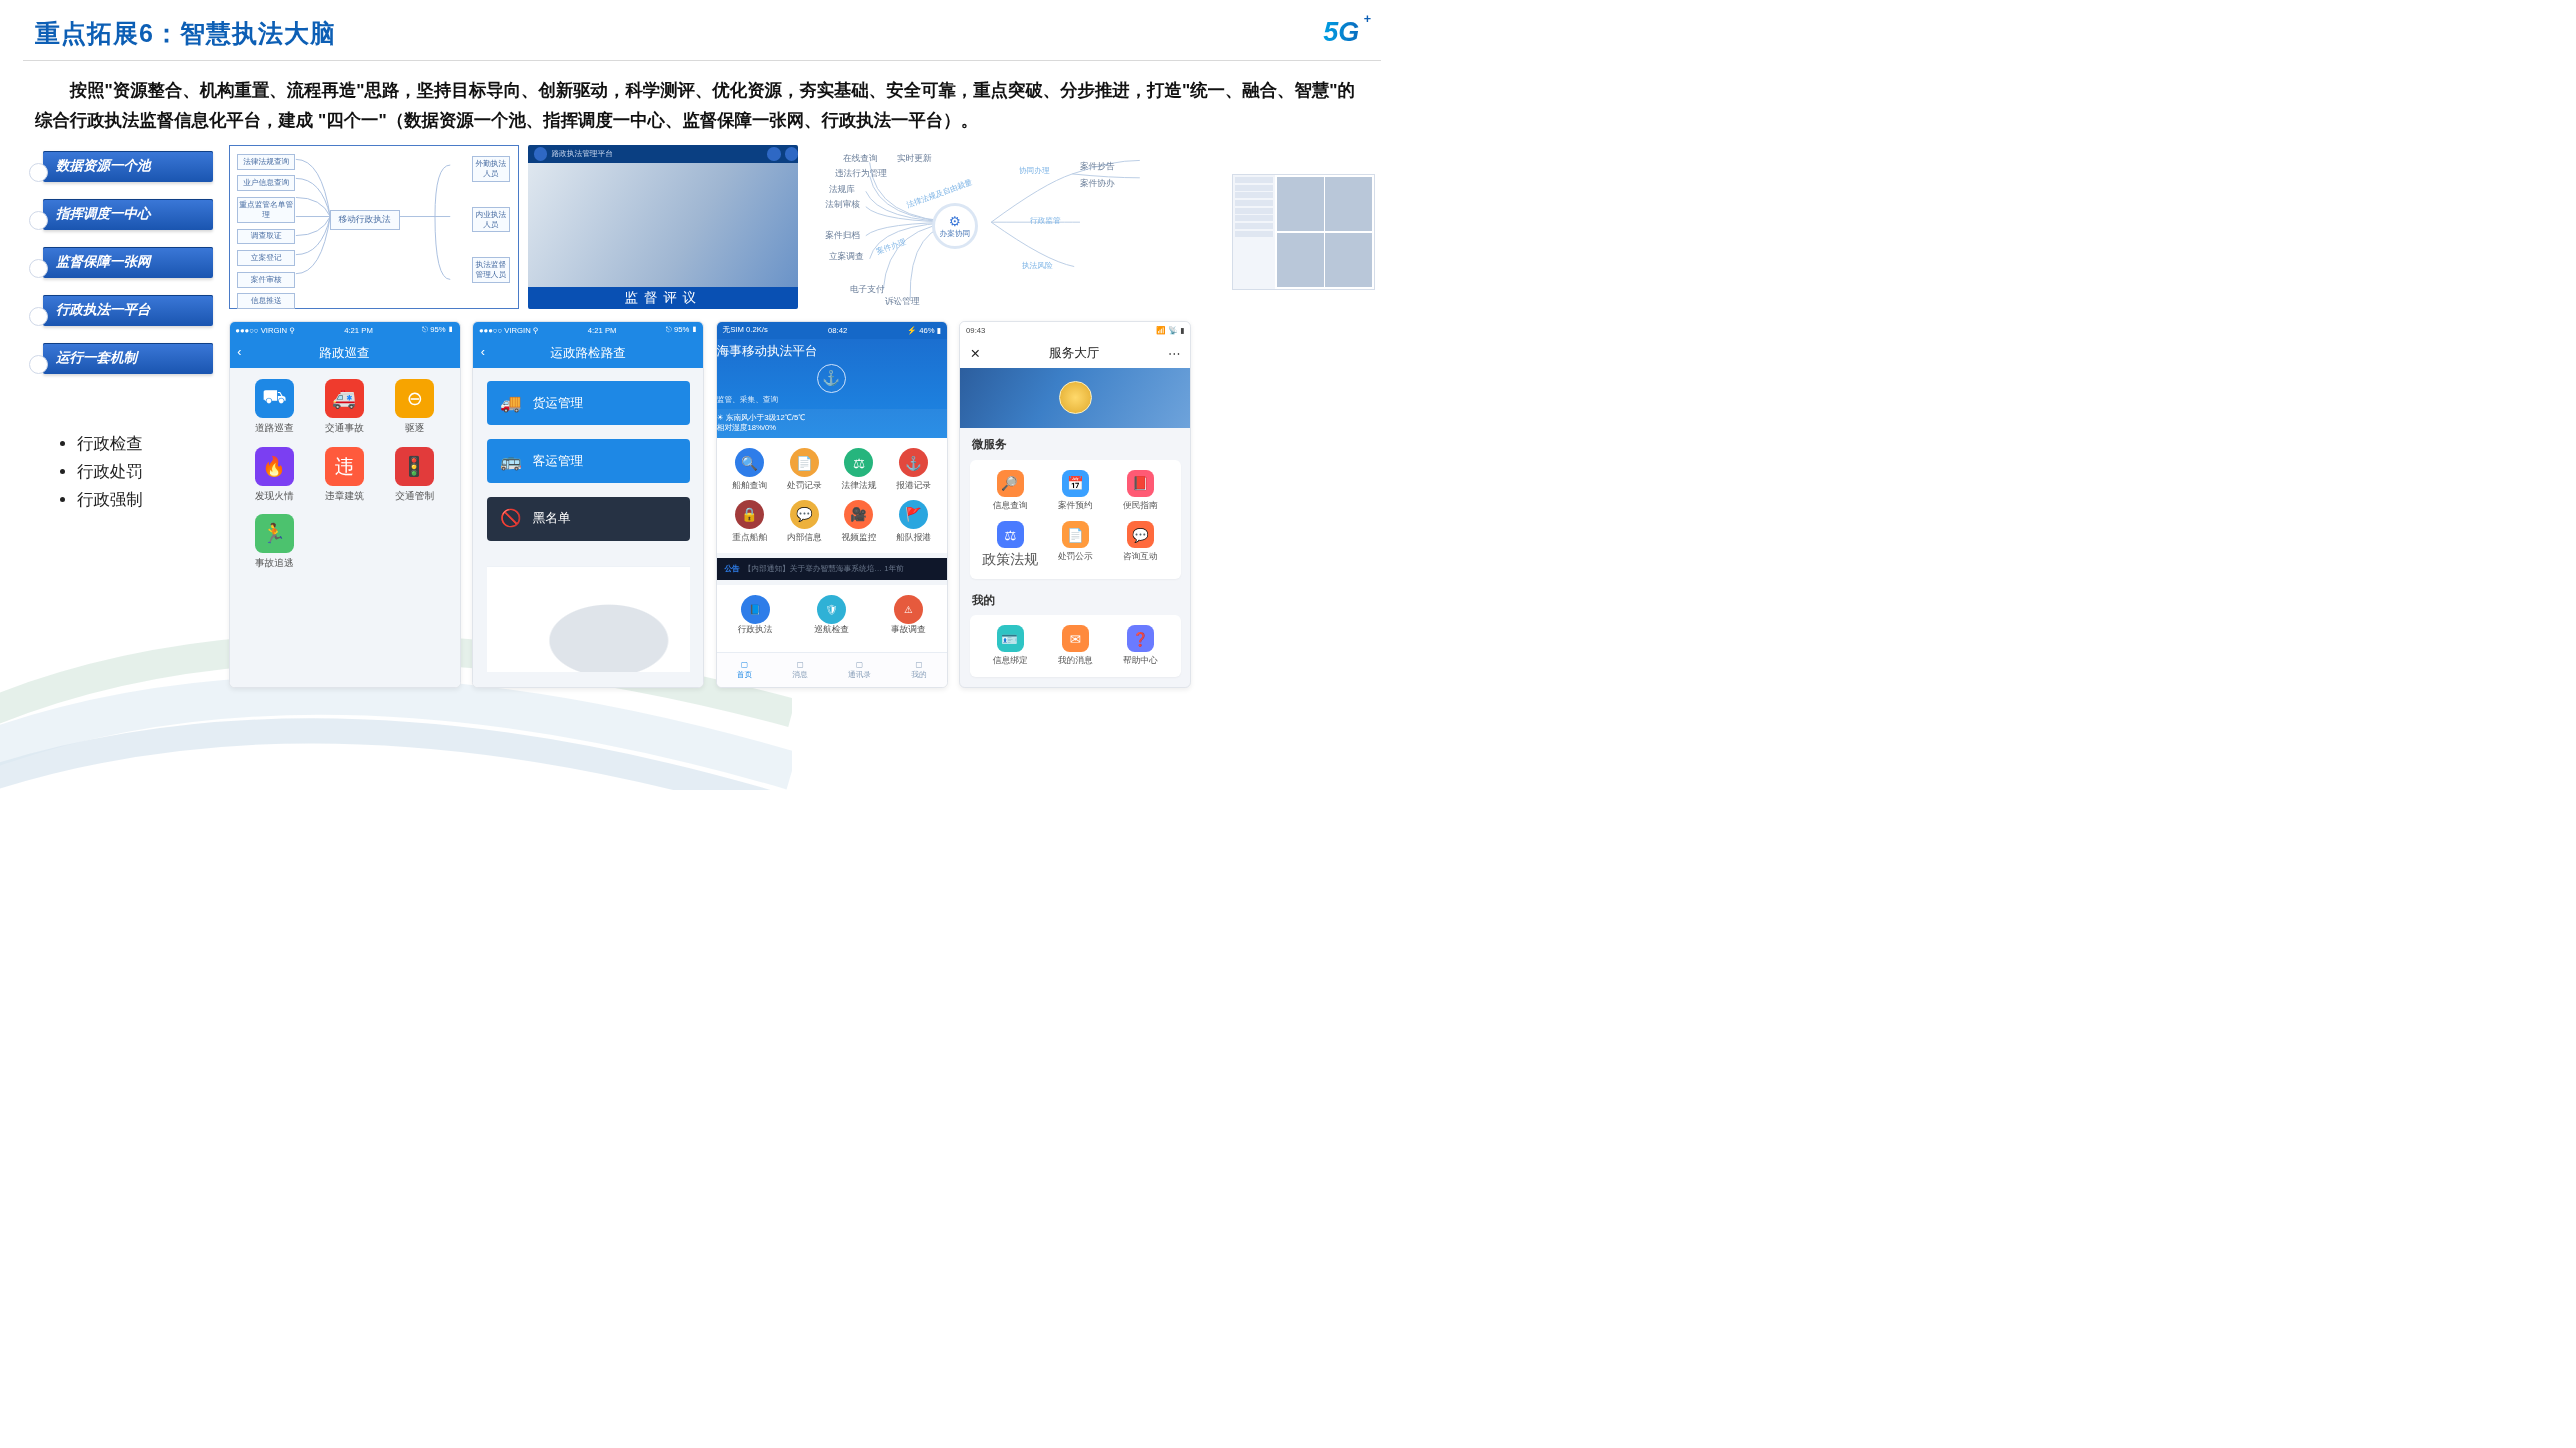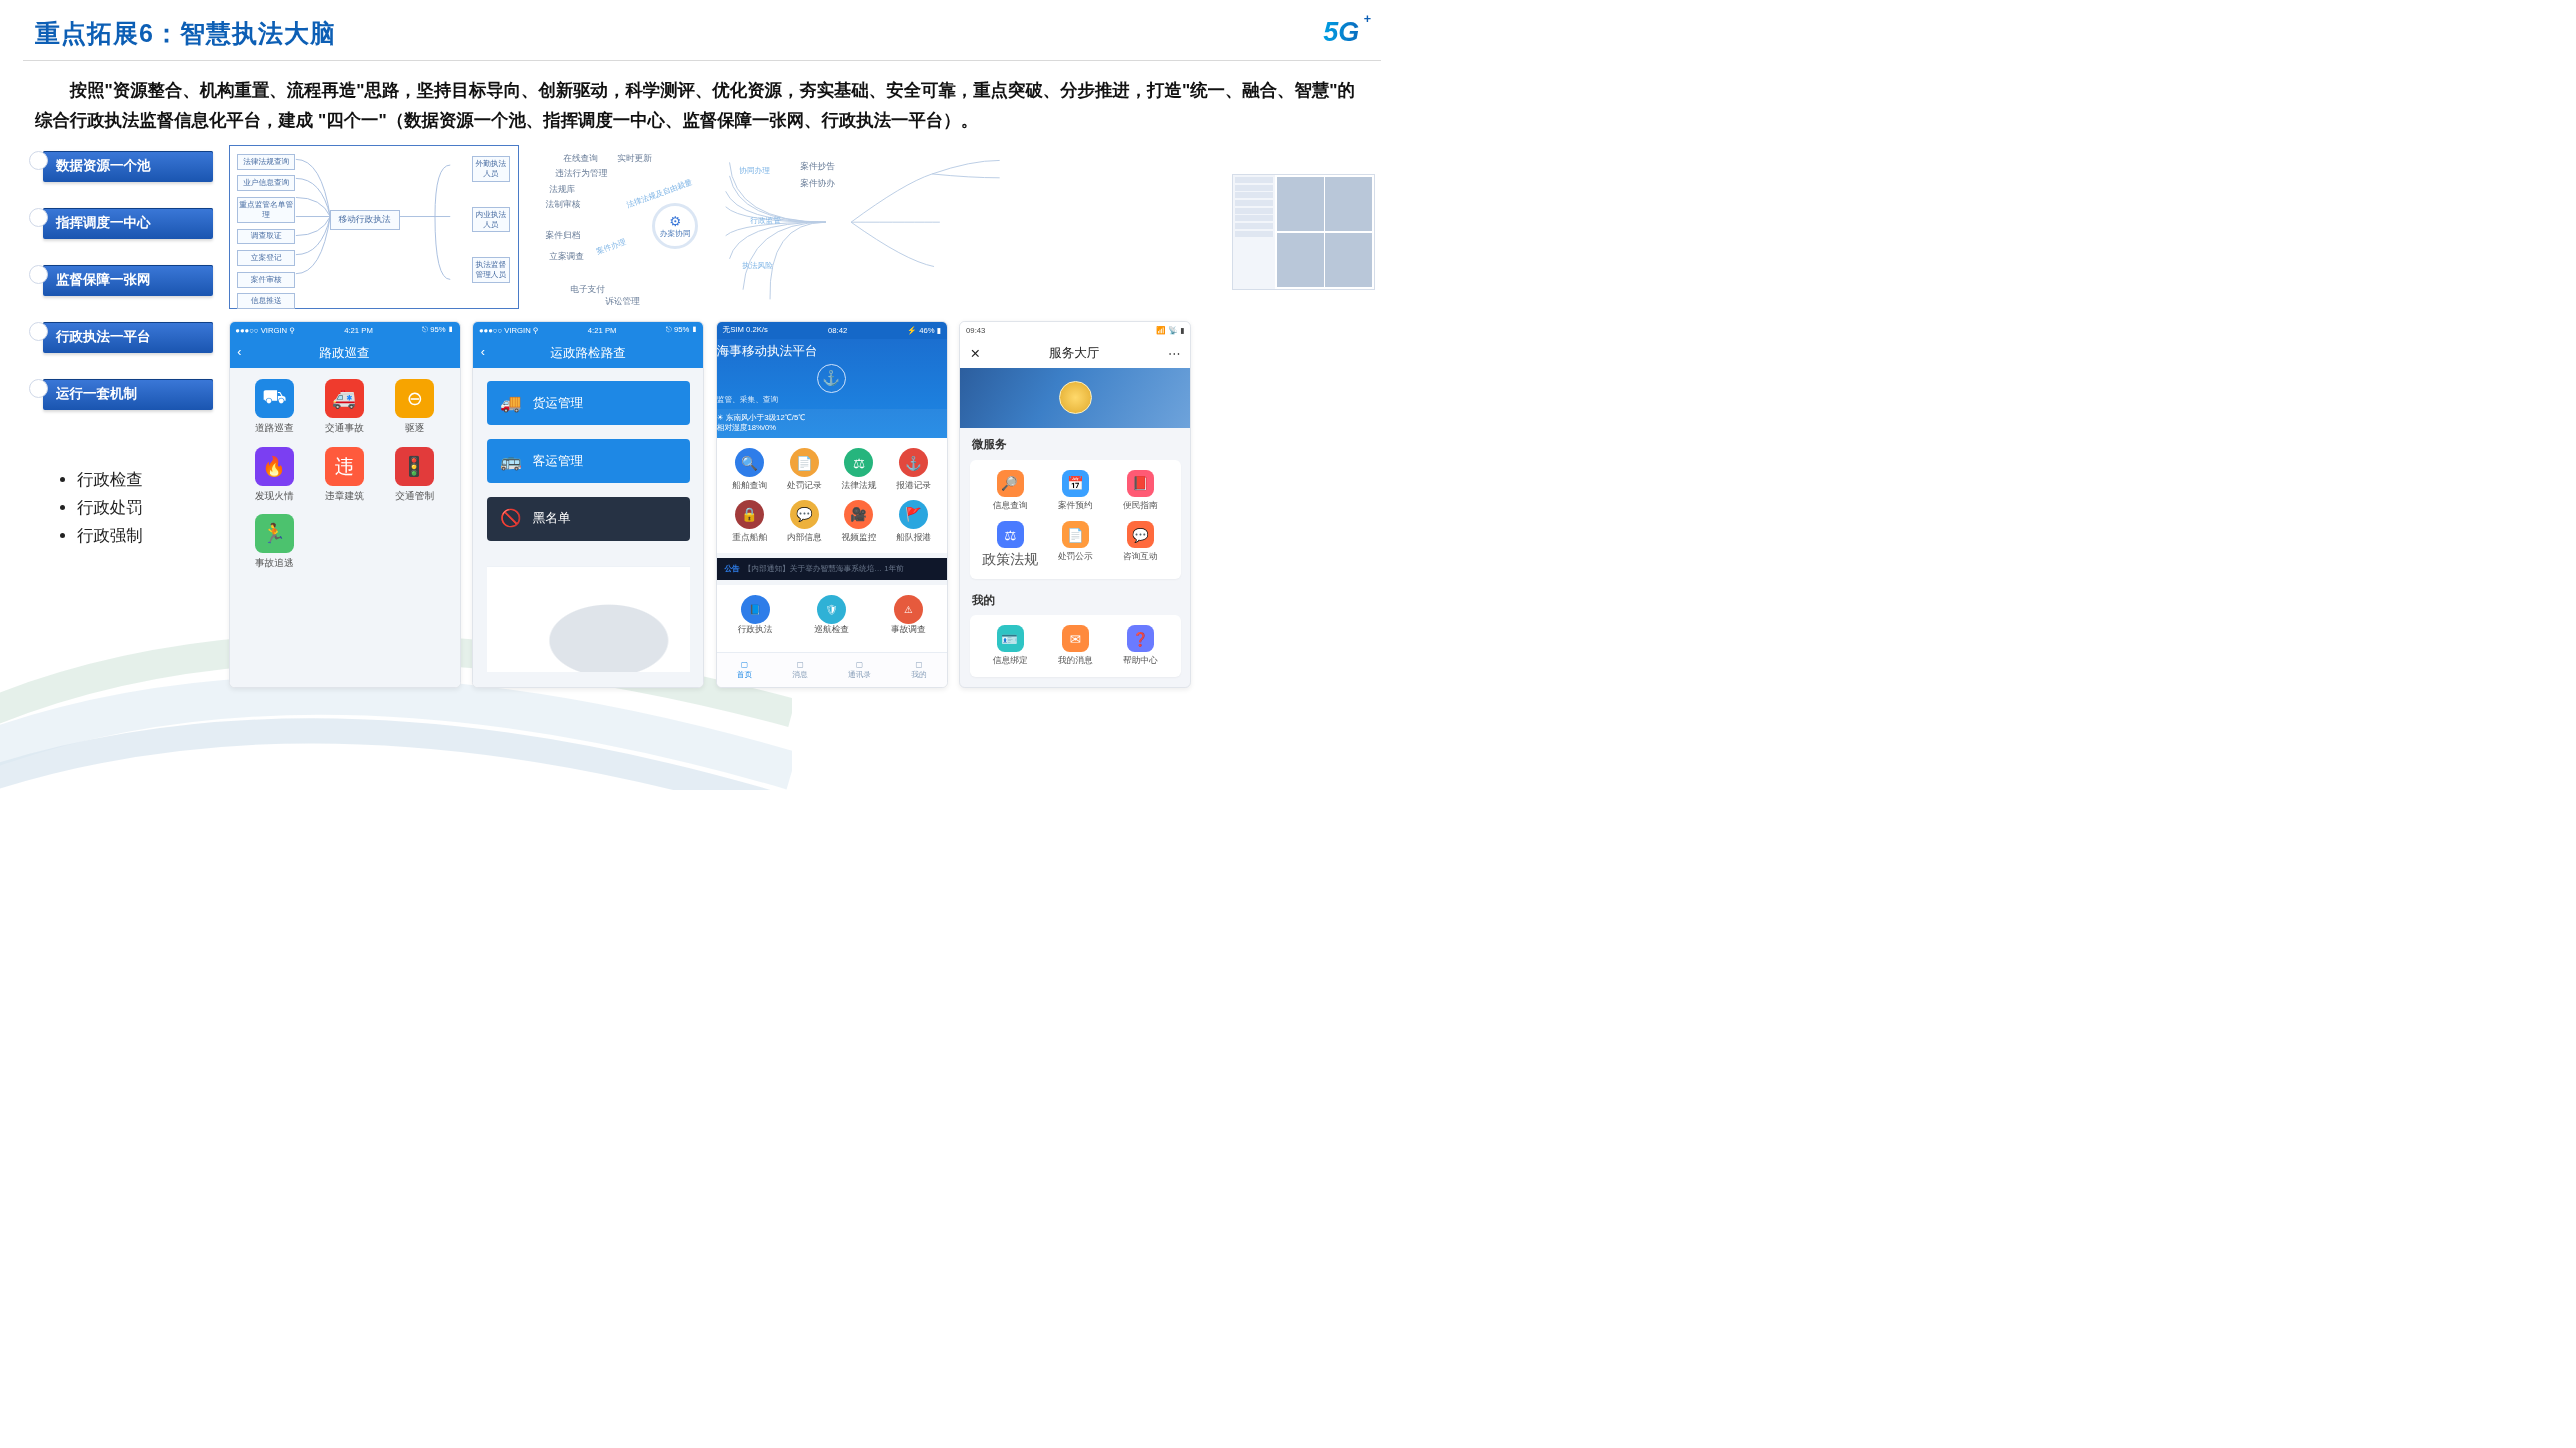--- a/index.html
+++ b/index.html
@@ -284,6 +284,16 @@
           </div>
       </div>
 
+      <div class="map-card">
+        <div class="map-top">
+            <span class="ic"></span>
+            <span>路政执法管理平台</span>
+            <span class="ic" style="margin-left:auto"></span>
+            <span class="ic"></span>
+          </div>
+        <div class="map-bg"></div>
+        <div class="map-bottom">监督评议</div>
+      </div>
 
       <div class="mind">
         <svg viewBox="0 0 560 170">

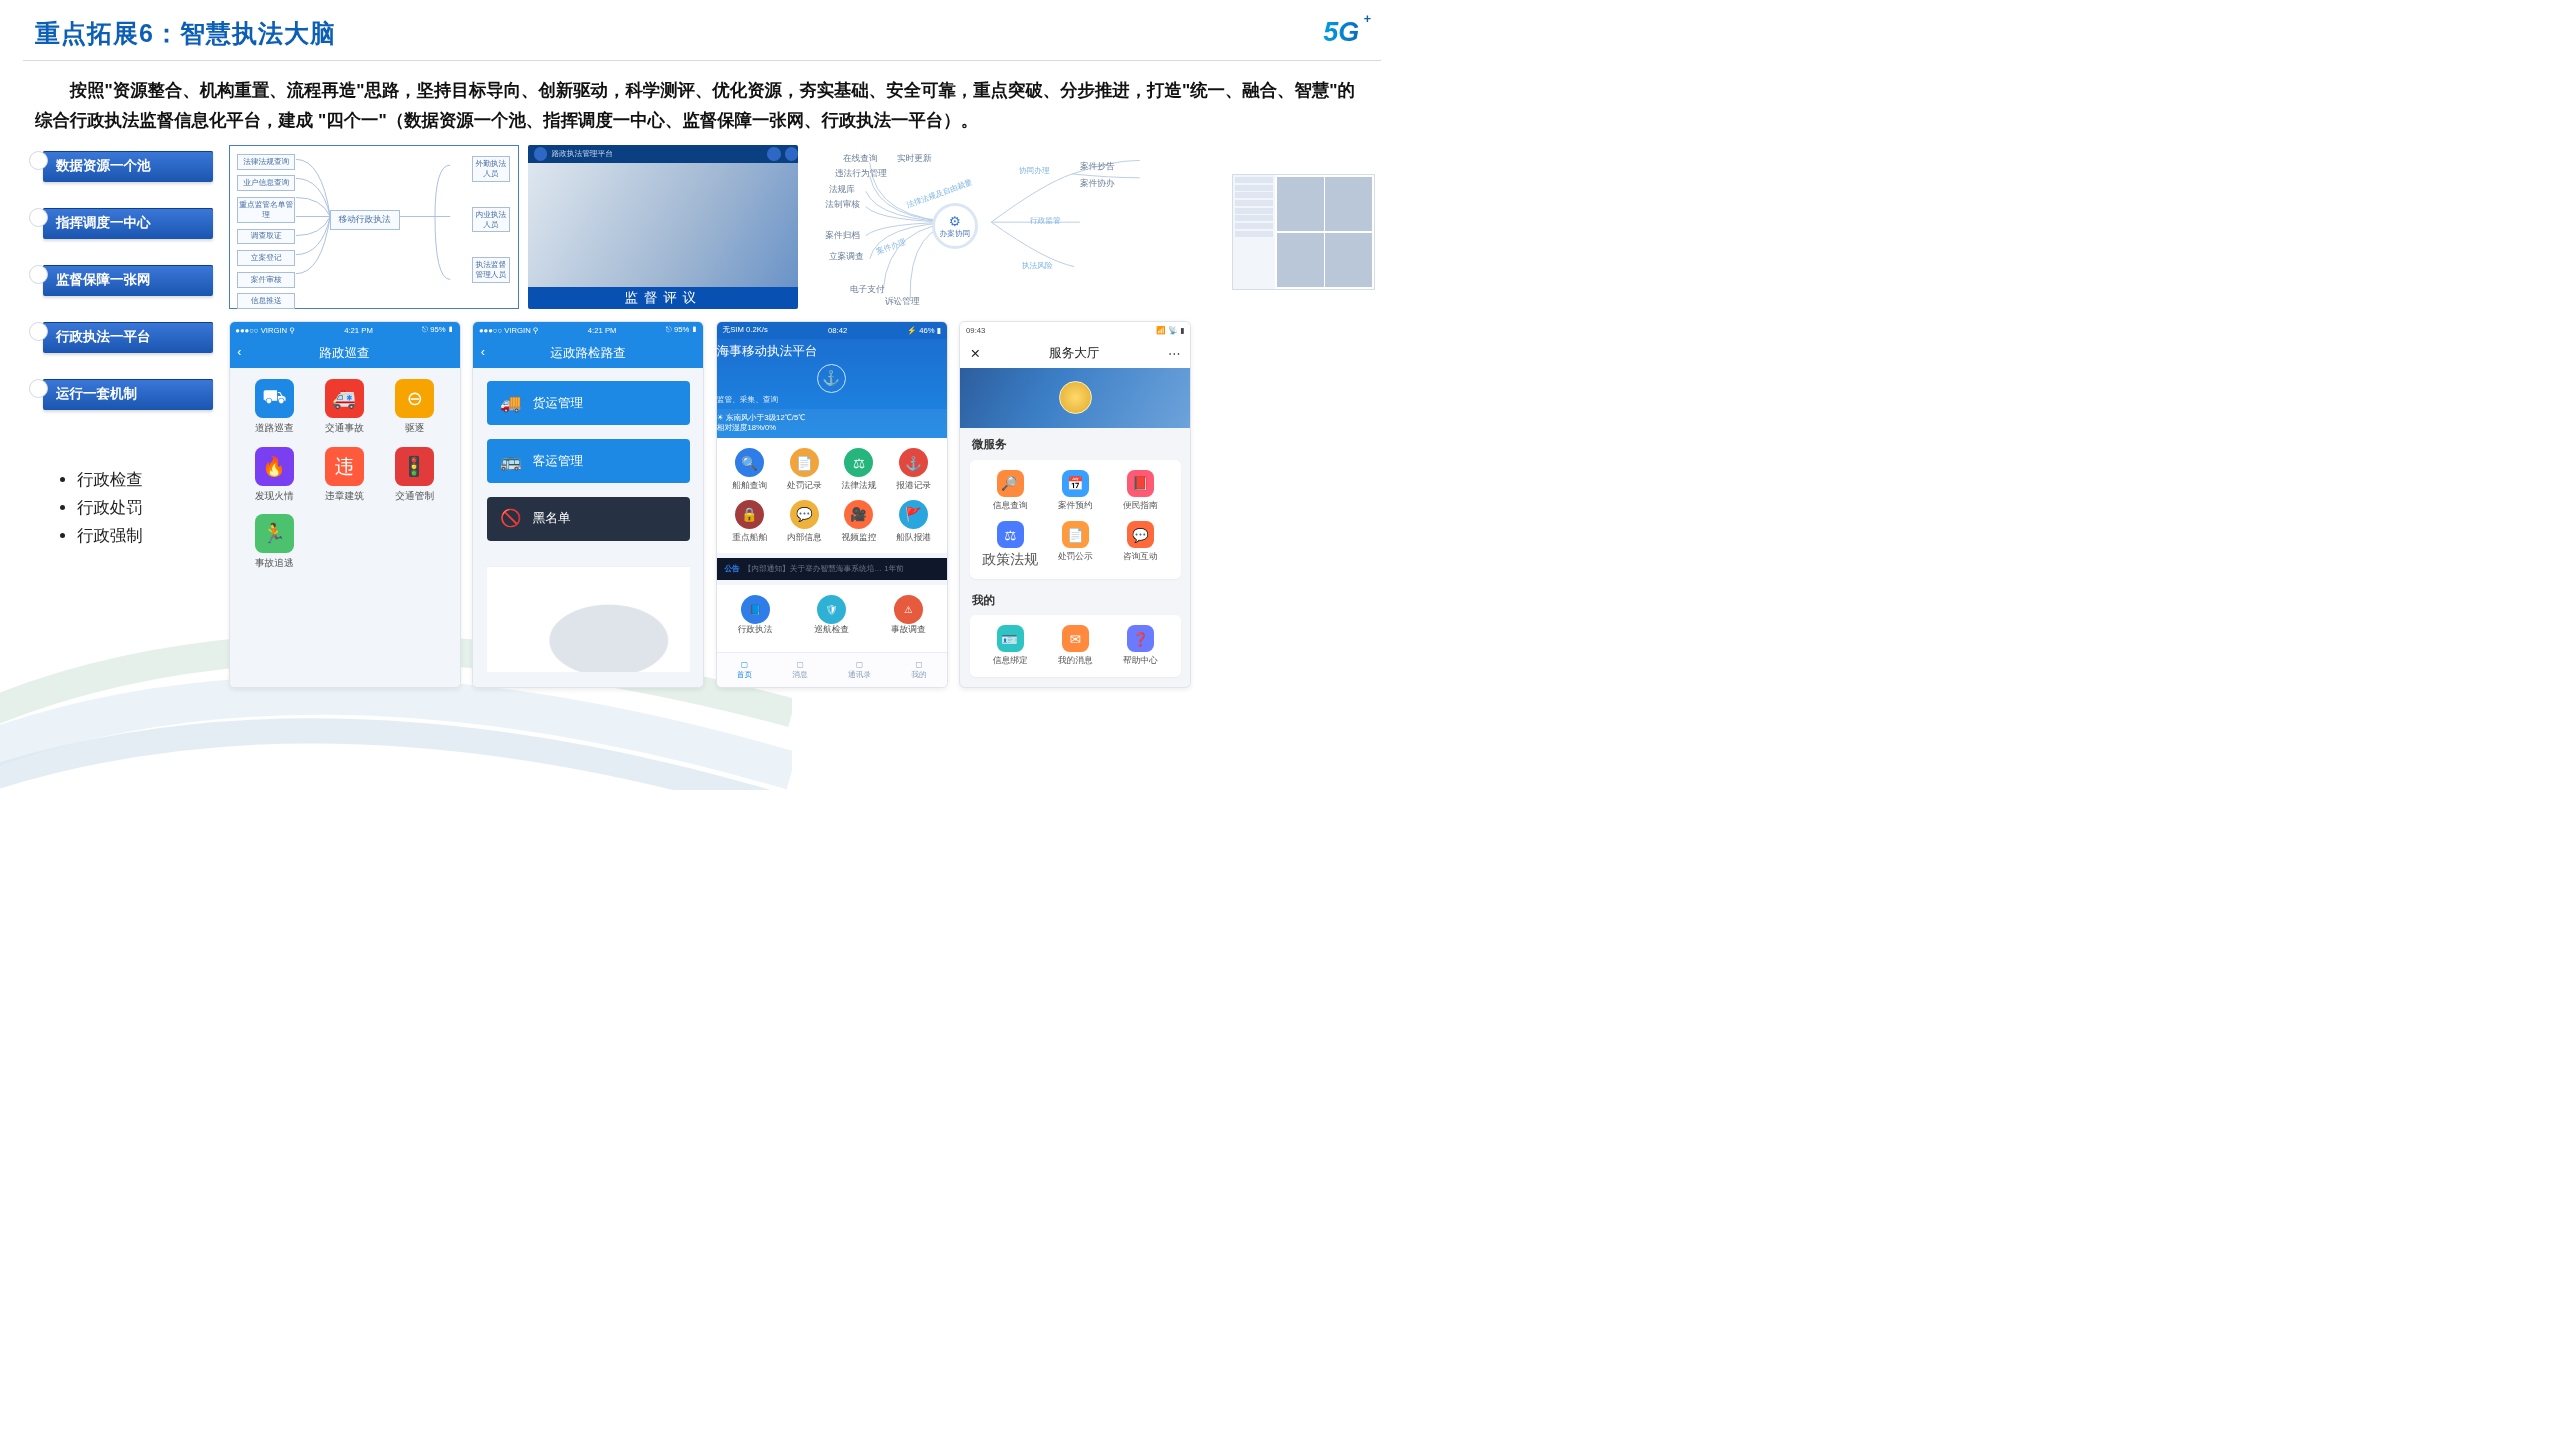--- a/index.html
+++ b/index.html
@@ -58,7 +58,7 @@
   
   .pillars { position: relative; width: 184px; padding-top: 5.8px; }
   .pillar {
-    display: flex; align-items: flex-start; margin-bottom: 26px;
+    display: flex; align-items: flex-end; margin-bottom: 17px; font-style: italic;
   }
   .pillar .dot {
     width: 19.3px; height: 19.3px; border-radius: 50%;

